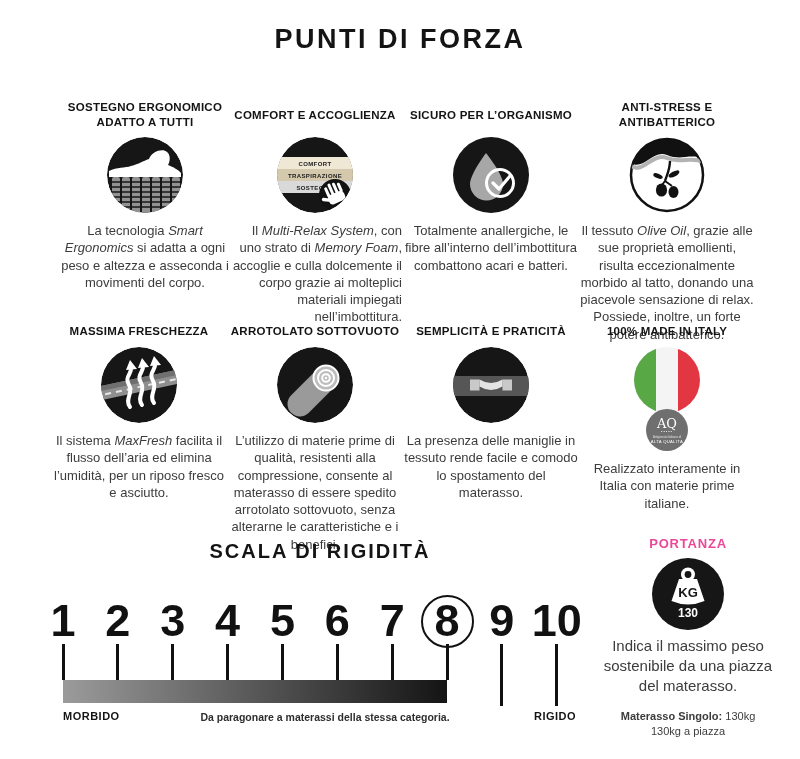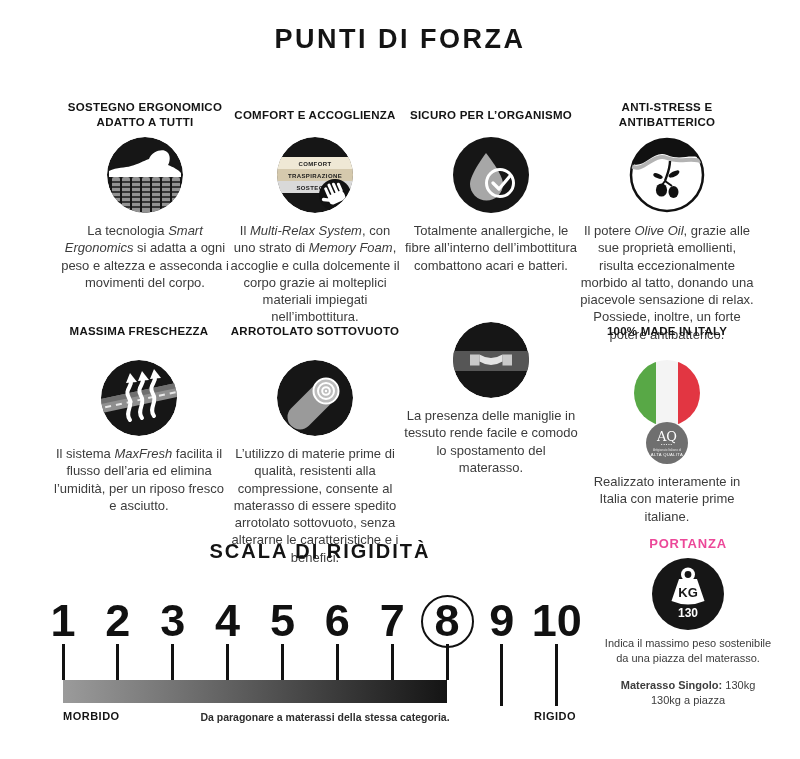--- a/index.html
+++ b/index.html
@@ -94,7 +94,7 @@
   <div class="desc"><span>La tecnologia </span><span class="it">Smart Ergonomics</span><span> si adatta a ogni peso e altezza e asseconda i movimenti del corpo.</span></div>
 </div>
 
-<div class="cell row1" style="left:227px; top:98px;">
+<div class="cell row1" style="left:227px; top:98px;text-align:right;">
   <div class="hdr">COMFORT E ACCOGLIENZA</div>
   <div class="iconbox">
     <svg viewBox="0 0 76 76" width="76" height="76">

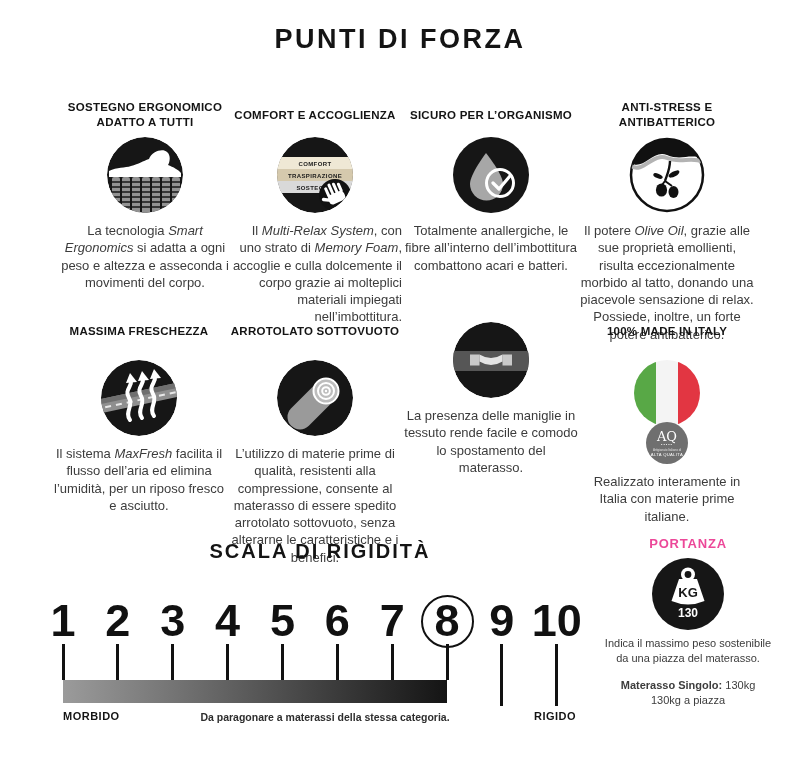--- a/index.html
+++ b/index.html
@@ -158,7 +158,7 @@
       </g>
     </svg>
   </div>
-  <div class="desc"><span>Il potere </span><span class="it">Olive Oil</span><span>, grazie alle sue proprietà emollienti, risulta eccezionalmente morbido al tatto, donando una piacevole sensazione di relax. Possiede, inoltre, un forte potere antibatterico.</span></div>
+  <div class="desc"><span>Il tessuto </span><span class="it">Olive Oil</span><span>, grazie alle sue proprietà emollienti, risulta eccezionalmente morbido al tatto, donando una piacevole sensazione di relax. Possiede, inoltre, un forte potere antibatterico.</span></div>
 </div>
 
 <div class="cell row2" style="left:51px; top:322px;">

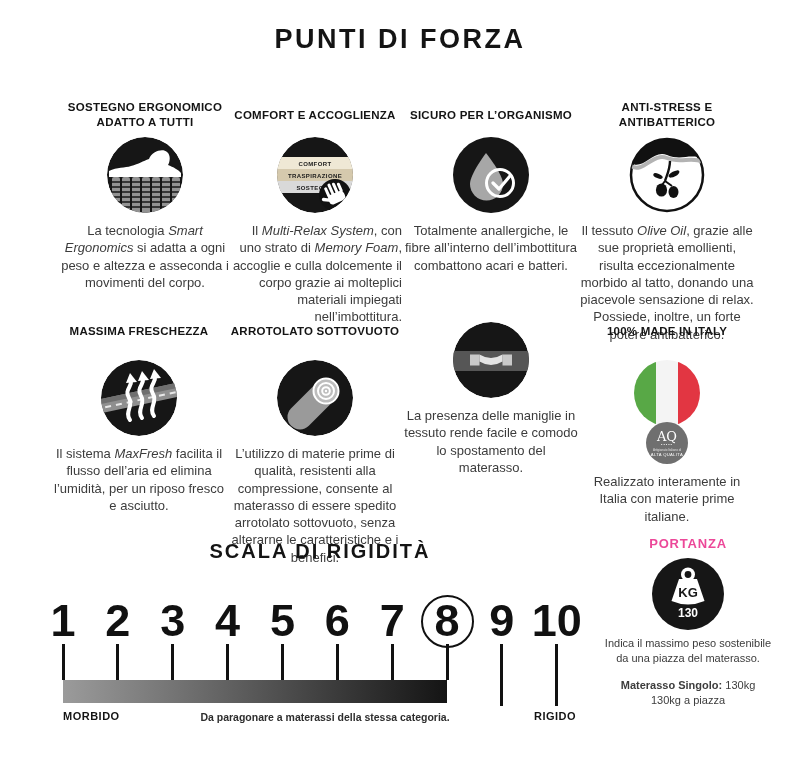--- a/index.html
+++ b/index.html
@@ -19,7 +19,7 @@
     font-size:11.5px; font-weight:bold; line-height:1.28; letter-spacing:.25px;
     white-space:pre-line; color:#141414; margin-bottom:5px;
   }
-  .row2 .hdr { min-height:18px; margin-bottom:20px; }
+  .row2 .hdr { min-height:18px; margin-bottom:7px; }
   .cell .desc { margin-top:9px; font-size:13px; line-height:1.33; color:#3c3c3c; padding:0 1px; }
   .it { font-style:italic; }
   .bd { font-weight:bold; }

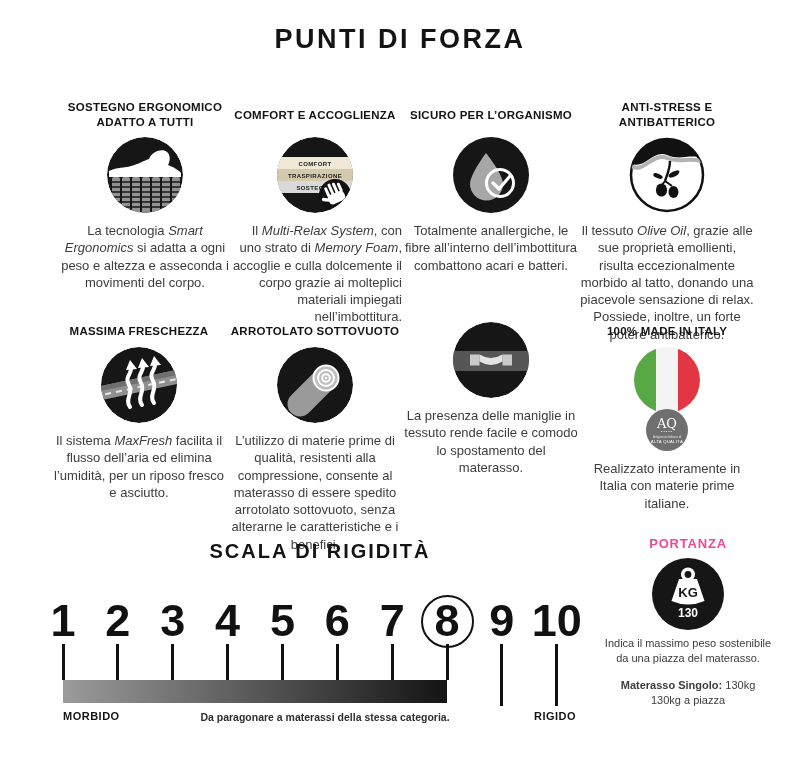--- a/index.html
+++ b/index.html
@@ -212,6 +212,7 @@
 </div>
 
 <div class="cell row2" style="left:403px; top:322px;">
+  <div class="hdr">SEMPLICITÀ E PRATICITÀ</div>
   <div class="iconbox">
     <svg viewBox="0 0 76 76" width="76" height="76">
       <clipPath id="c7">

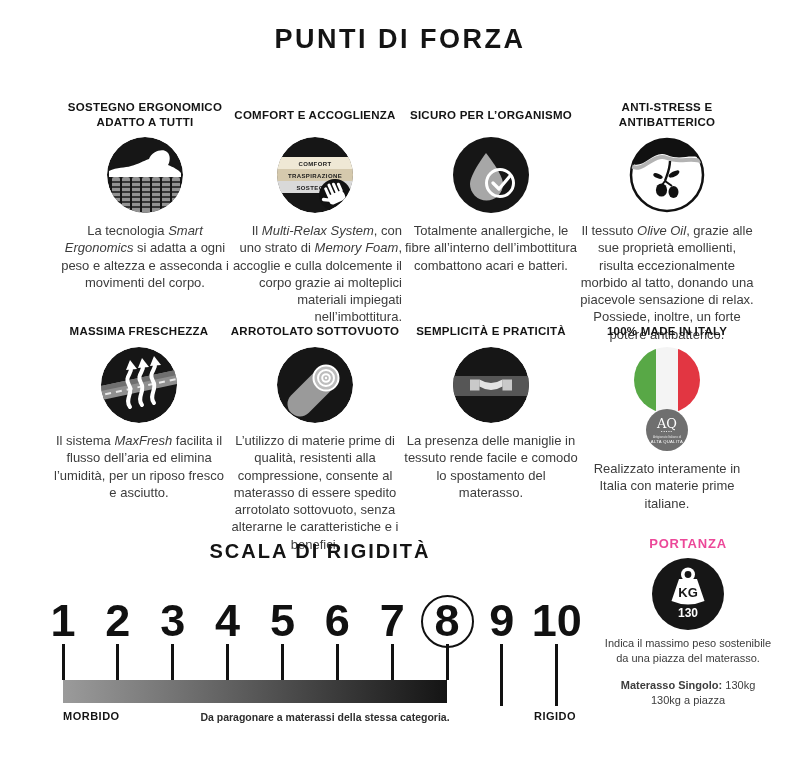--- a/index.html
+++ b/index.html
@@ -49,7 +49,7 @@
   #portanza { position:absolute; left:600px; top:536px; width:176px; text-align:center; }
   .portanza-title { font-size:13px; font-weight:bold; letter-spacing:.8px; color:#ec4899; }
   .portanza-icon { margin:7px auto 6px auto; width:72px; height:72px; }
-  .portanza-desc { font-size:11px; line-height:1.33; color:#3c3c3c; }
+  .portanza-desc { font-size:15px; line-height:1.33; color:#3c3c3c; }
   .esempio { margin-top:13px; font-size:11px; line-height:1.38; color:#3c3c3c; }
   .esempio .etitle { font-weight:bold; color:#141414; }
   svg text { font-family:"Liberation Sans", sans-serif; }

